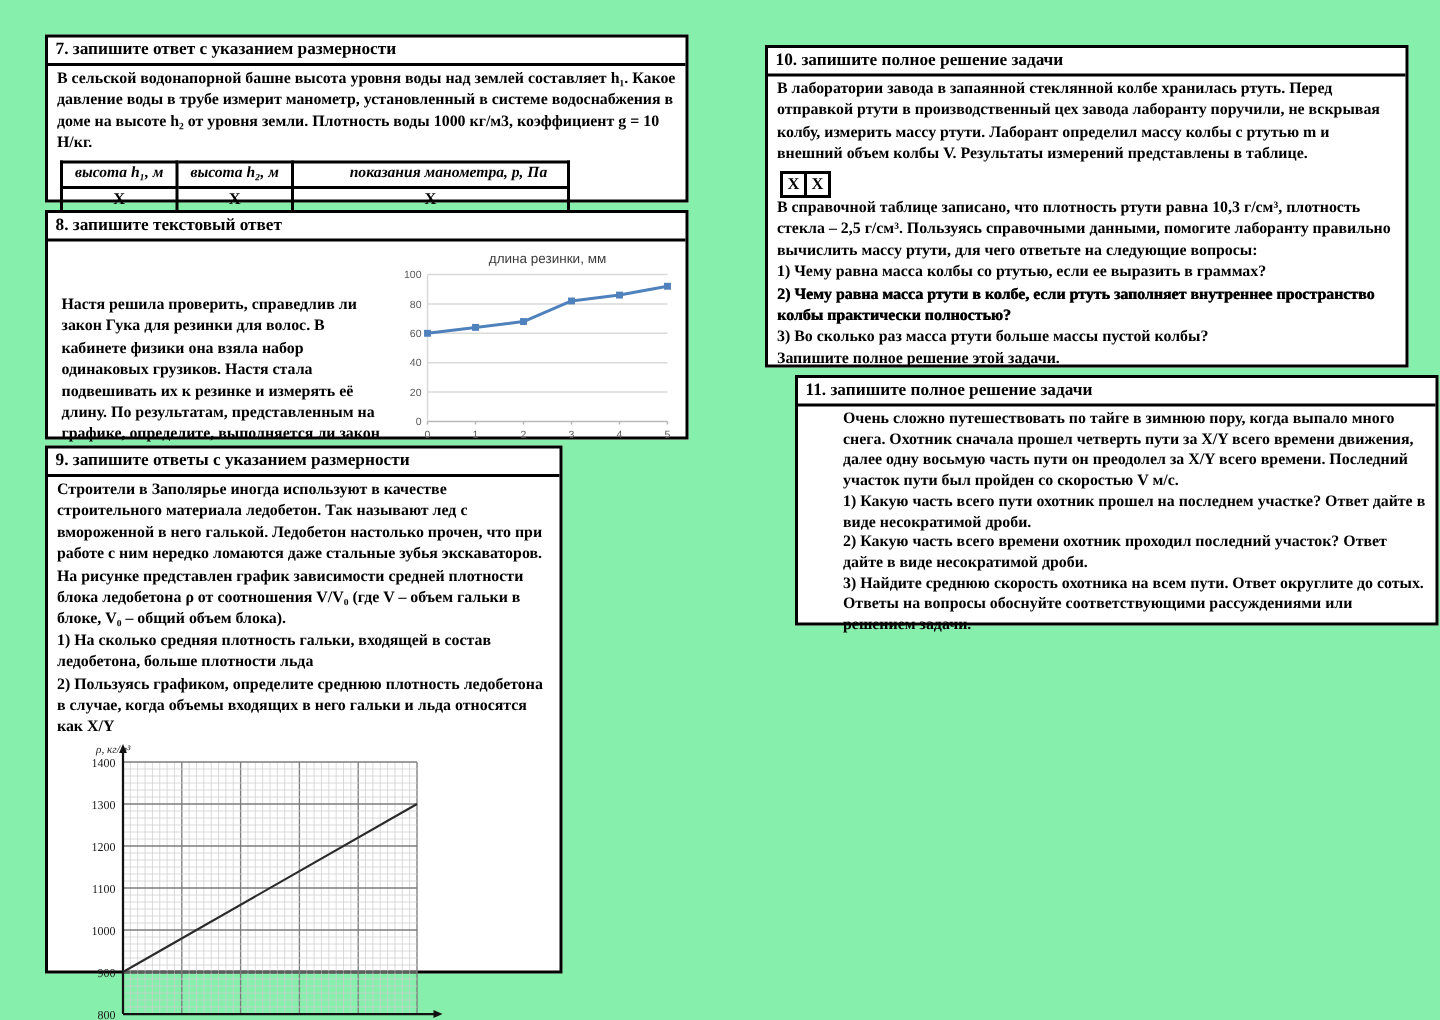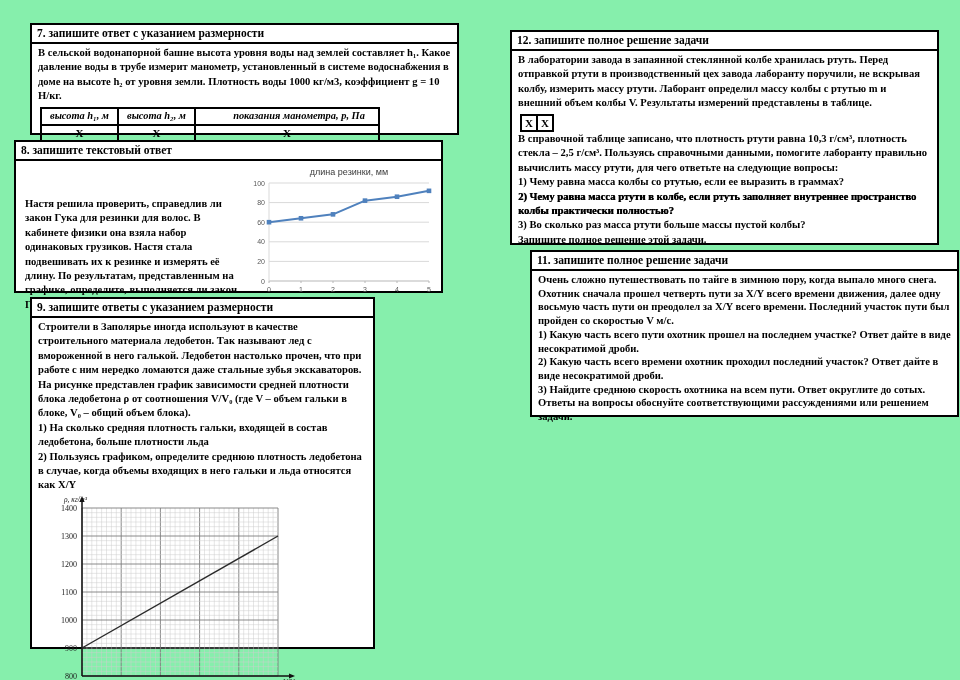--- a/index.html
+++ b/index.html
@@ -199,7 +199,7 @@
   </section>
 
   <section class="box" style="left:510px; top:30px; width:429px; height:215px;">
-    <div class="hdr">12. запишите полное решение задачи</div>
+    <div class="hdr">10. запишите полное решение задачи</div>
     <div class="bd">
       <p class="p">В лаборатории завода в запаянной стеклянной колбе хранилась ртуть. Перед отправкой ртути в производственный цех завода лаборанту поручили, не вскрывая колбу, измерить массу ртути. Лаборант определил массу колбы с ртутью m и внешний объем колбы V. Результаты измерений представлены в таблице.</p>
       <table class="tbl">

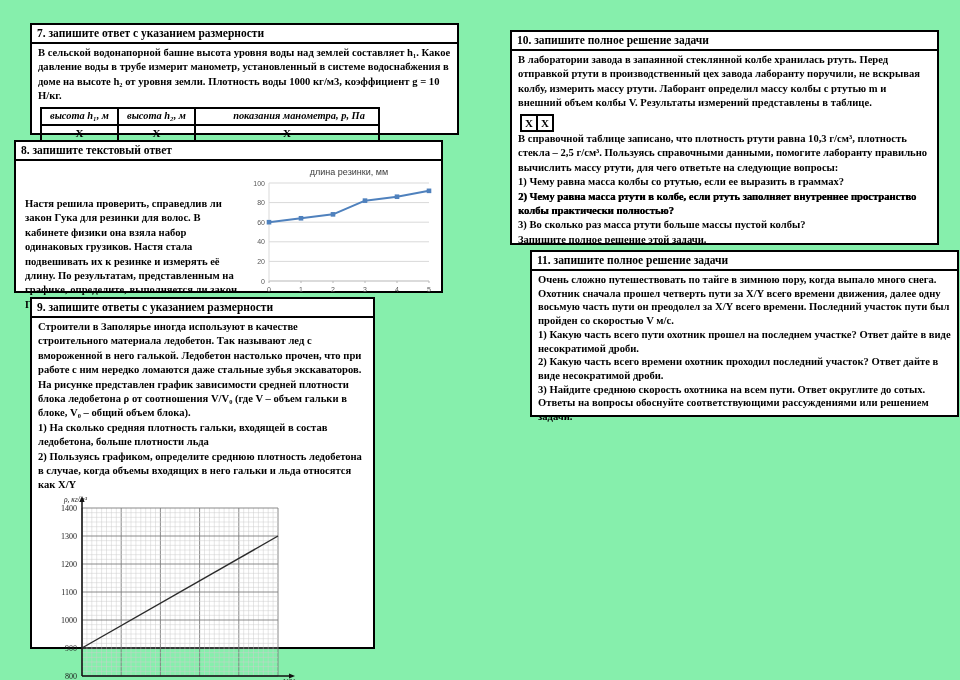--- a/index.html
+++ b/index.html
@@ -47,7 +47,7 @@
     </div>
   </section>
 
-  <section class="box" style="left:14px; top:140px; width:429px; height:153px;">
+  <section class="box" style="left:30px; top:140px; width:429px; height:153px;">
     <div class="hdr">8. запишите текстовый ответ</div>
     <div class="bd t8bd">
       <p class="p t8text">Настя решила проверить, справедлив ли закон Гука для резинки для волос. В кабинете физики она взяла набор одинаковых грузиков. Настя стала подвешивать их к резинке и измерять её длину. По результатам, представленным на графике, определите, выполняется ли закон Гука? Ответ кратко поясните.</p>

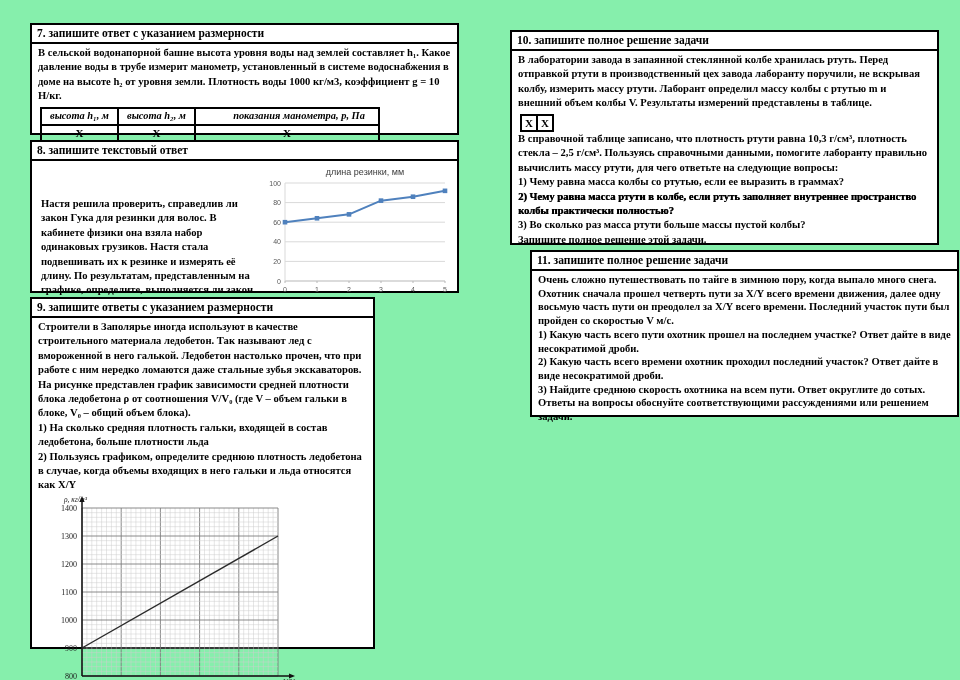--- a/index.html
+++ b/index.html
@@ -220,7 +220,7 @@
 
   <section class="box" style="left:530px; top:250px; width:429px; height:167px;">
     <div class="hdr">11. запишите полное решение задачи</div>
-    <div class="bd" style="line-height:13.7px;">
+    <div class="bd" style="line-height:13.7px;margin-left:24px;">
       <p class="p">Очень сложно путешествовать по тайге в зимнюю пору, когда выпало много снега. Охотник сначала прошел четверть пути за X/Y всего времени движения, далее одну восьмую часть пути он преодолел за X/Y всего времени. Последний участок пути был пройден со скоростью V м/с.</p>
       <p class="p">1) Какую часть всего пути охотник прошел на последнем участке? Ответ дайте в виде несократимой дроби.</p>
       <p class="p">2) Какую часть всего времени охотник проходил последний участок? Ответ дайте в виде несократимой дроби.</p>

